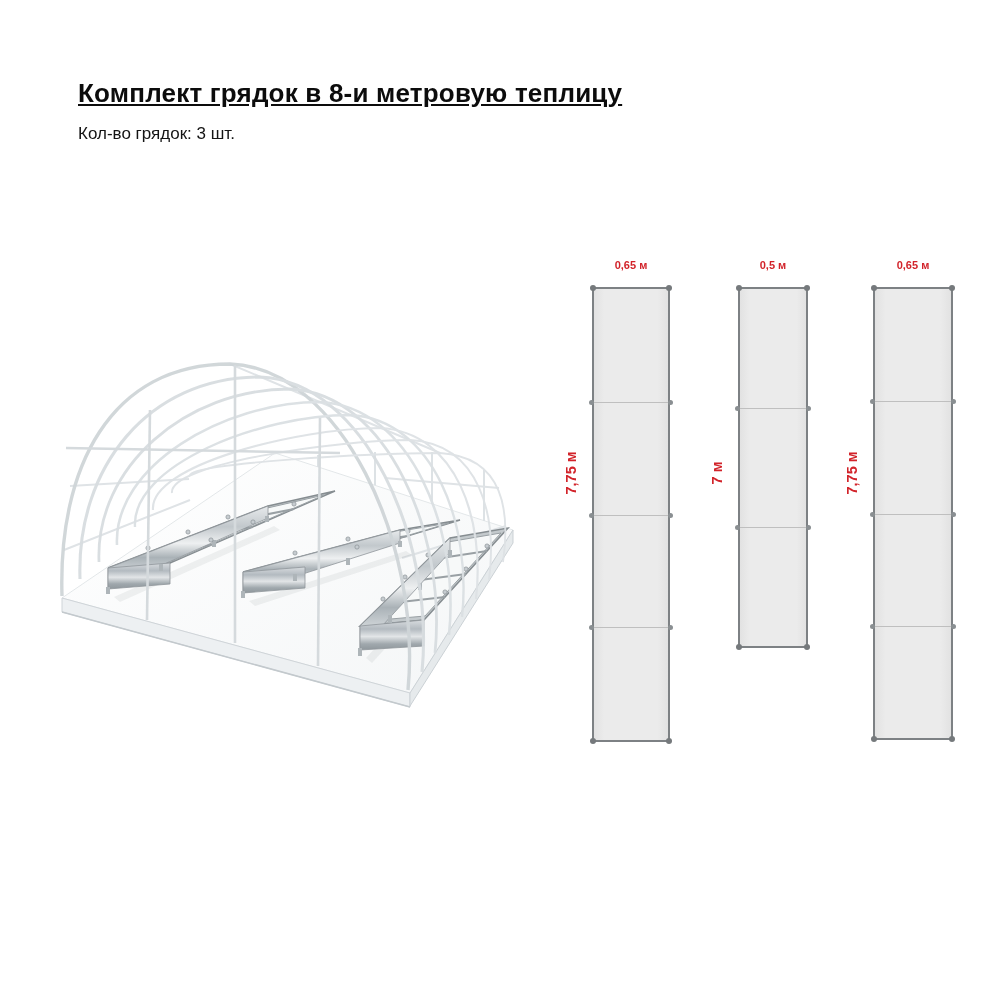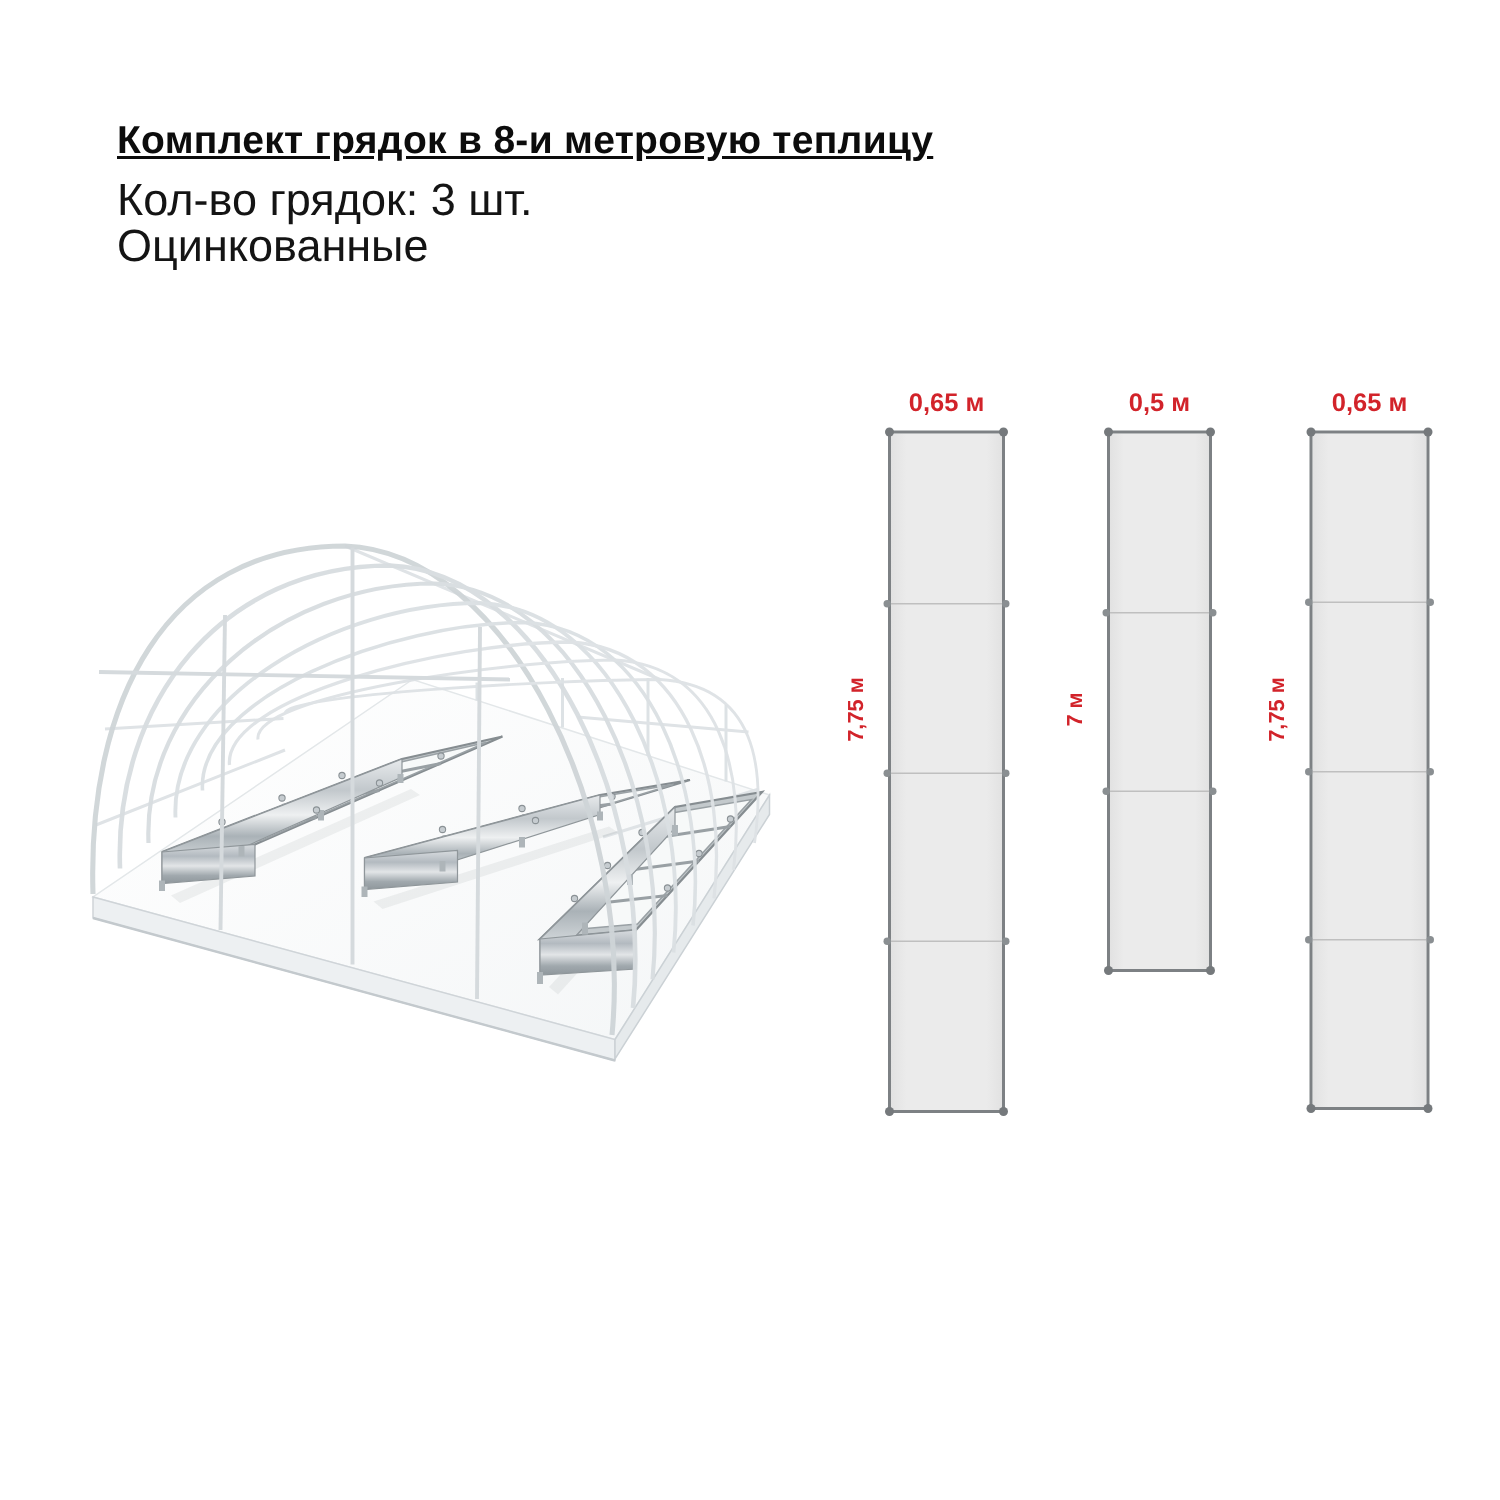--- a/index.html
+++ b/index.html
@@ -9,7 +9,7 @@
   
   .header{position:absolute;left:78px;top:78px;width:700px;}
   .title{font-size:26px;font-weight:700;letter-spacing:.2px;color:#0c0c0c;margin:0 0 9px 0;text-decoration:underline;}
-  .spec-line{font-size:30px;font-weight:400;color:#141414;line-height:31px;}
+  .spec-line{font-size:17px;font-weight:400;color:#141414;line-height:31px;}
 
   
   .illustration{position:absolute;left:50px;top:358px;width:470px;height:356px;}

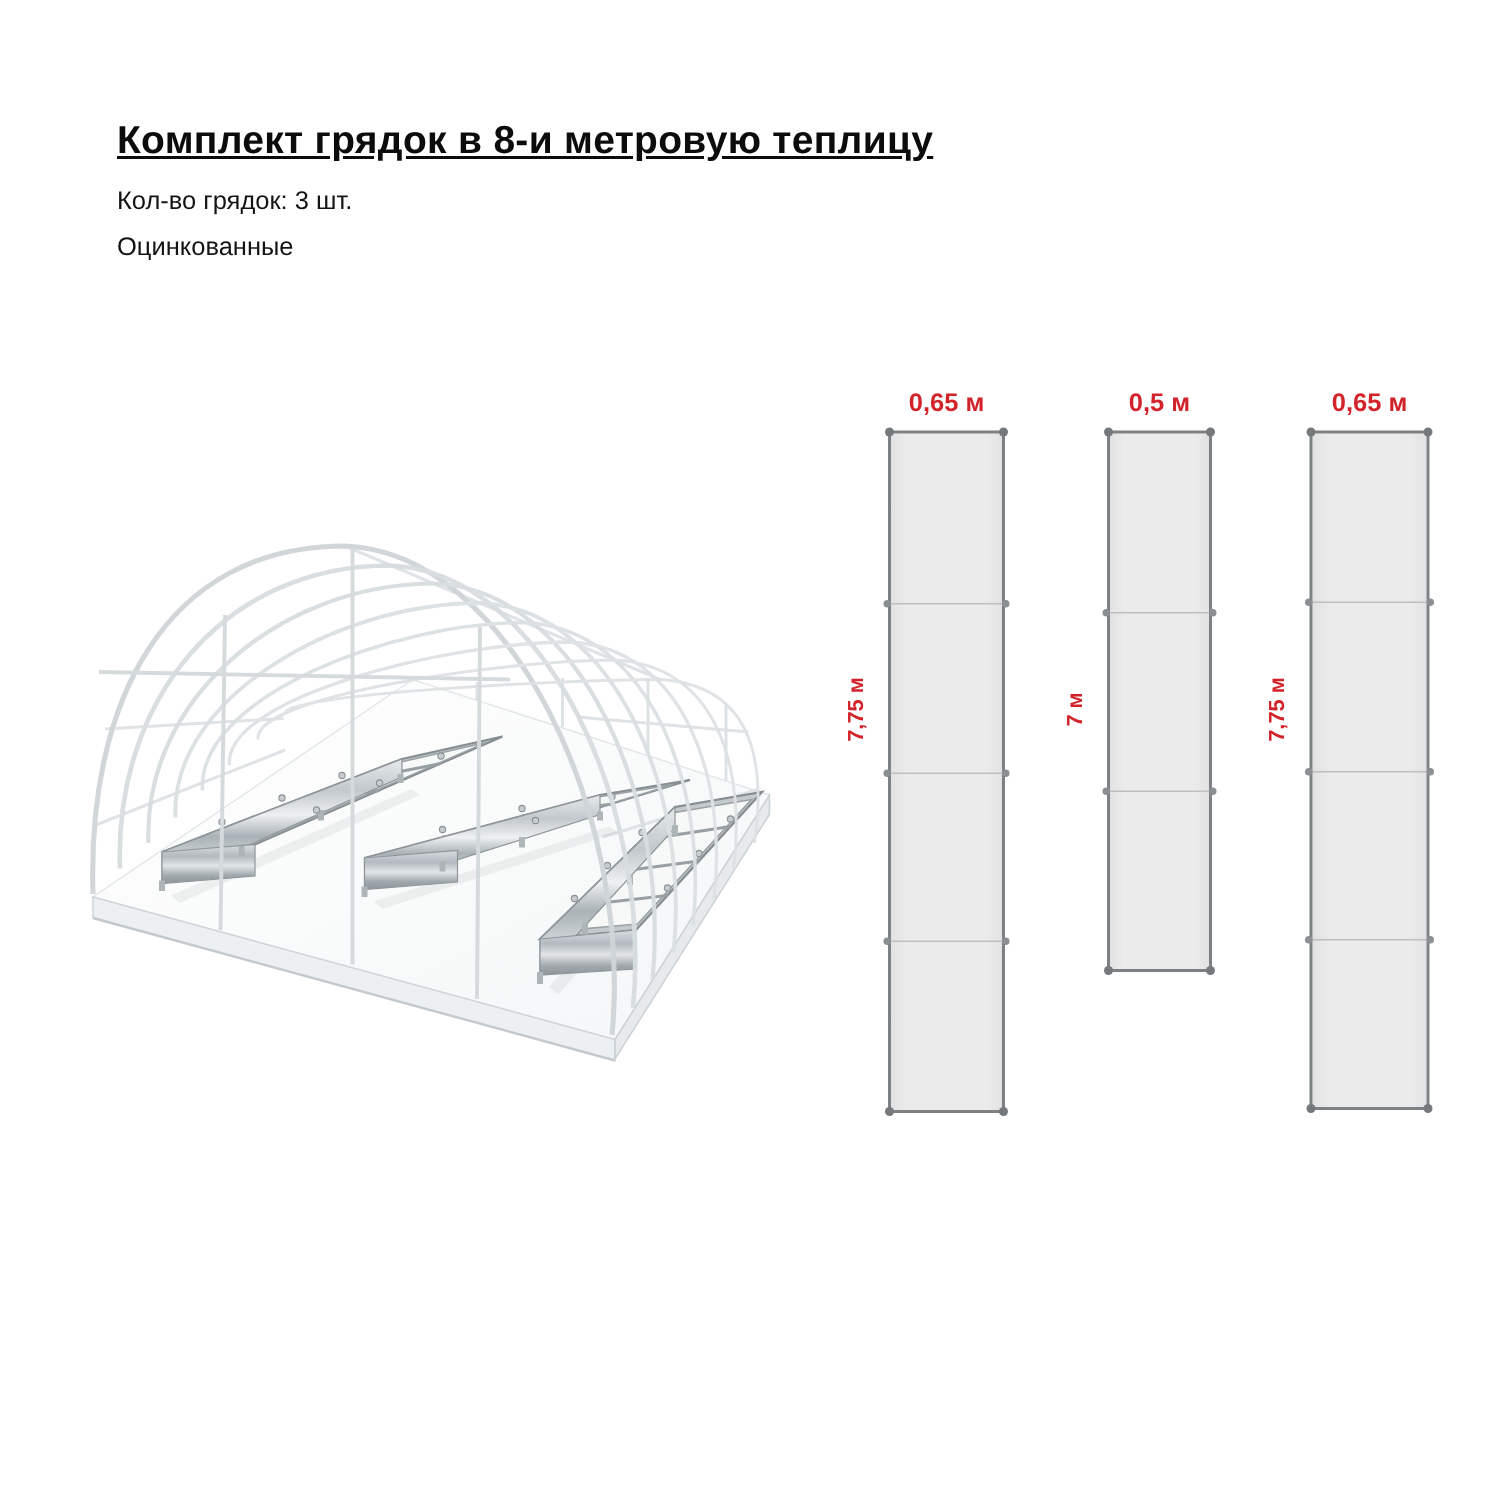--- a/index.html
+++ b/index.html
@@ -37,7 +37,6 @@
 <div class="header">
   <div class="title">Комплект грядок в 8-и метровую теплицу</div>
   <div class="spec-line">Кол-во грядок: 3 шт.</div>
-  <div class="spec-line">Оцинкованные</div>
 </div>
 
 <div class="illustration">

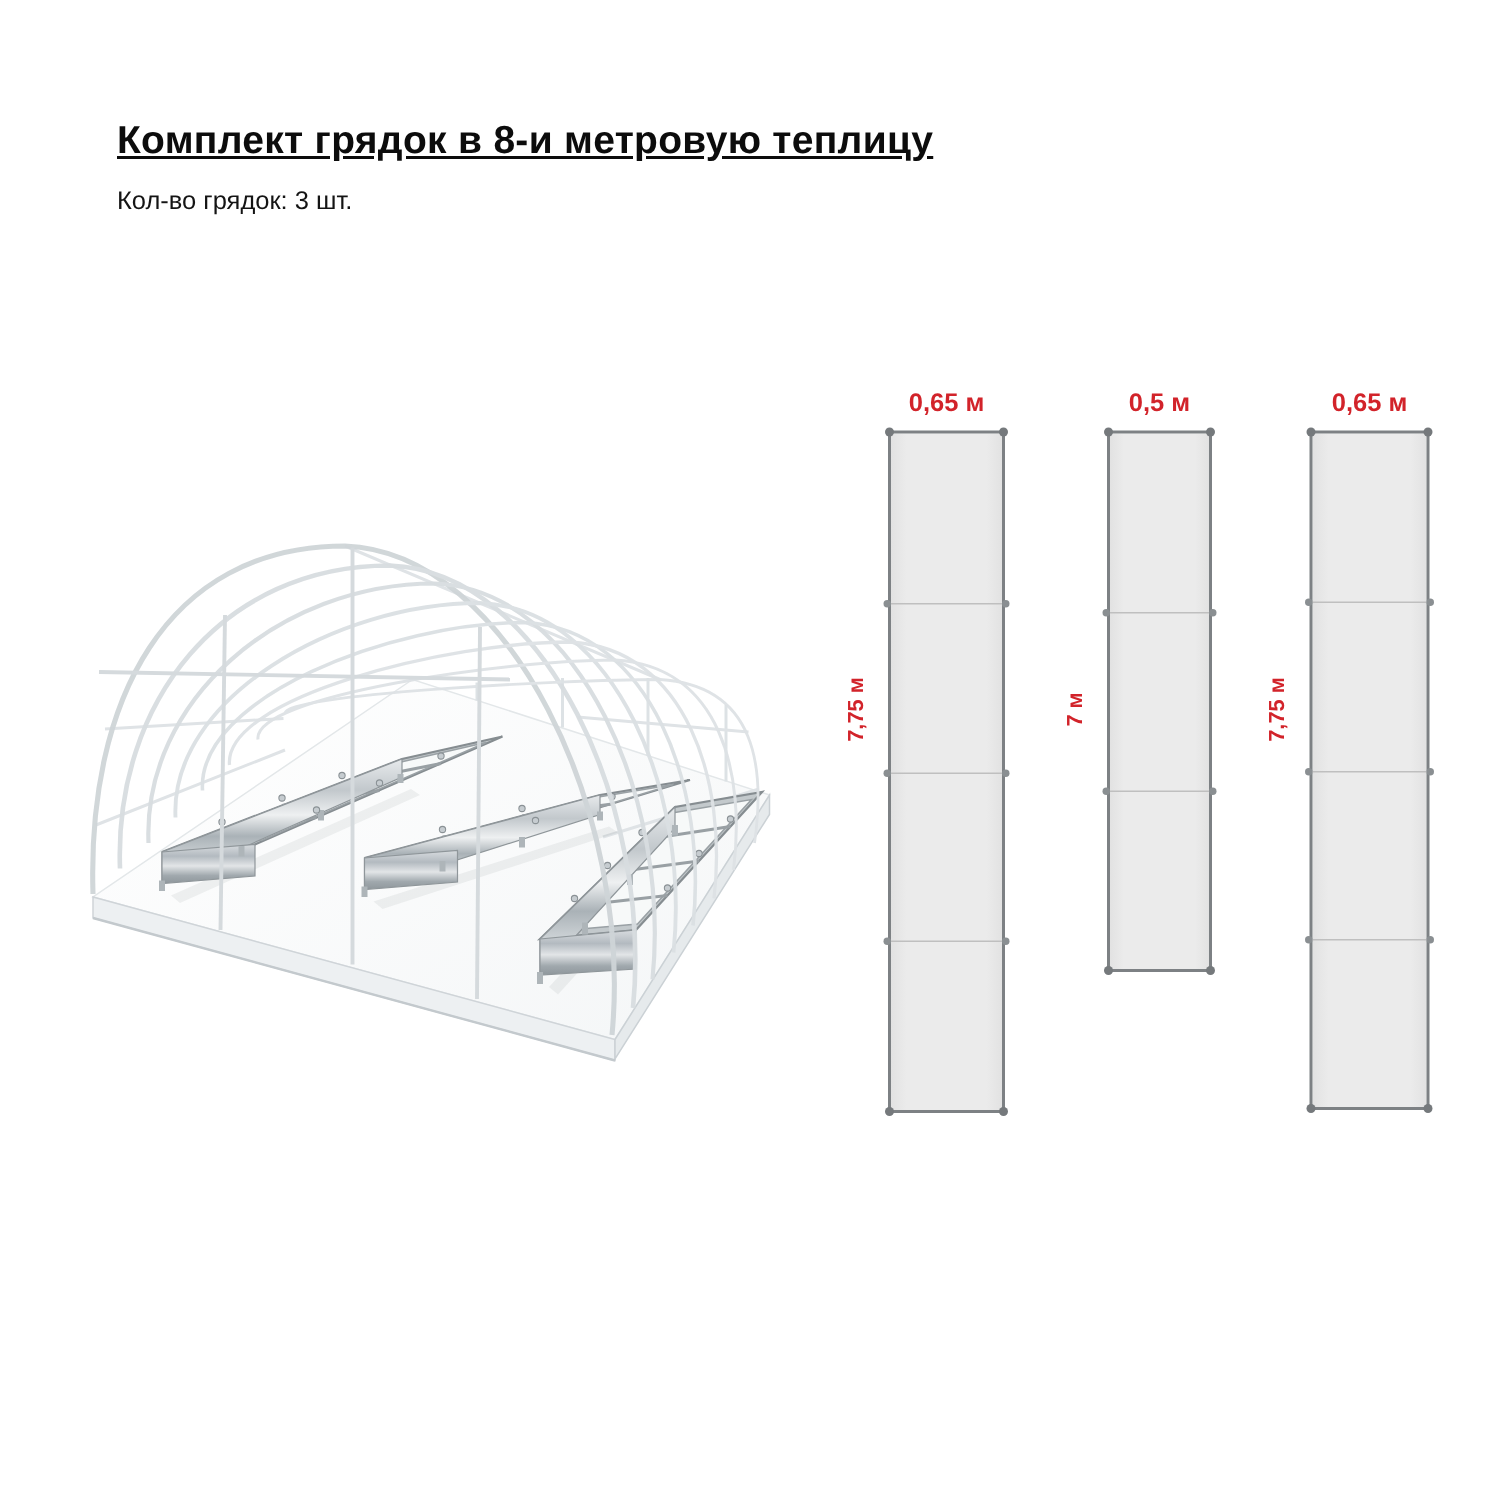--- a/index.html
+++ b/index.html
@@ -20,7 +20,7 @@
             border:2.5px solid #7d8184;border-radius:2px;
             background:linear-gradient(90deg,#e2e2e2,#ebebeb 14%,#ebebeb 86%,#e2e2e2);}
   .w-label{position:absolute;top:-28px;left:50%;transform:translateX(-50%);
-           font-size:17px;font-weight:700;color:#d2232a;white-space:nowrap;}
+           font-size:11px;font-weight:700;color:#d2232a;white-space:nowrap;}
   .len-label{position:absolute;left:-21px;top:186px;transform:translate(-50%,-50%) rotate(-90deg);
            font-size:14.5px;font-weight:700;color:#d2232a;white-space:nowrap;}
   .divider{position:absolute;left:0;width:100%;height:1px;background:#bfbfbf;}

